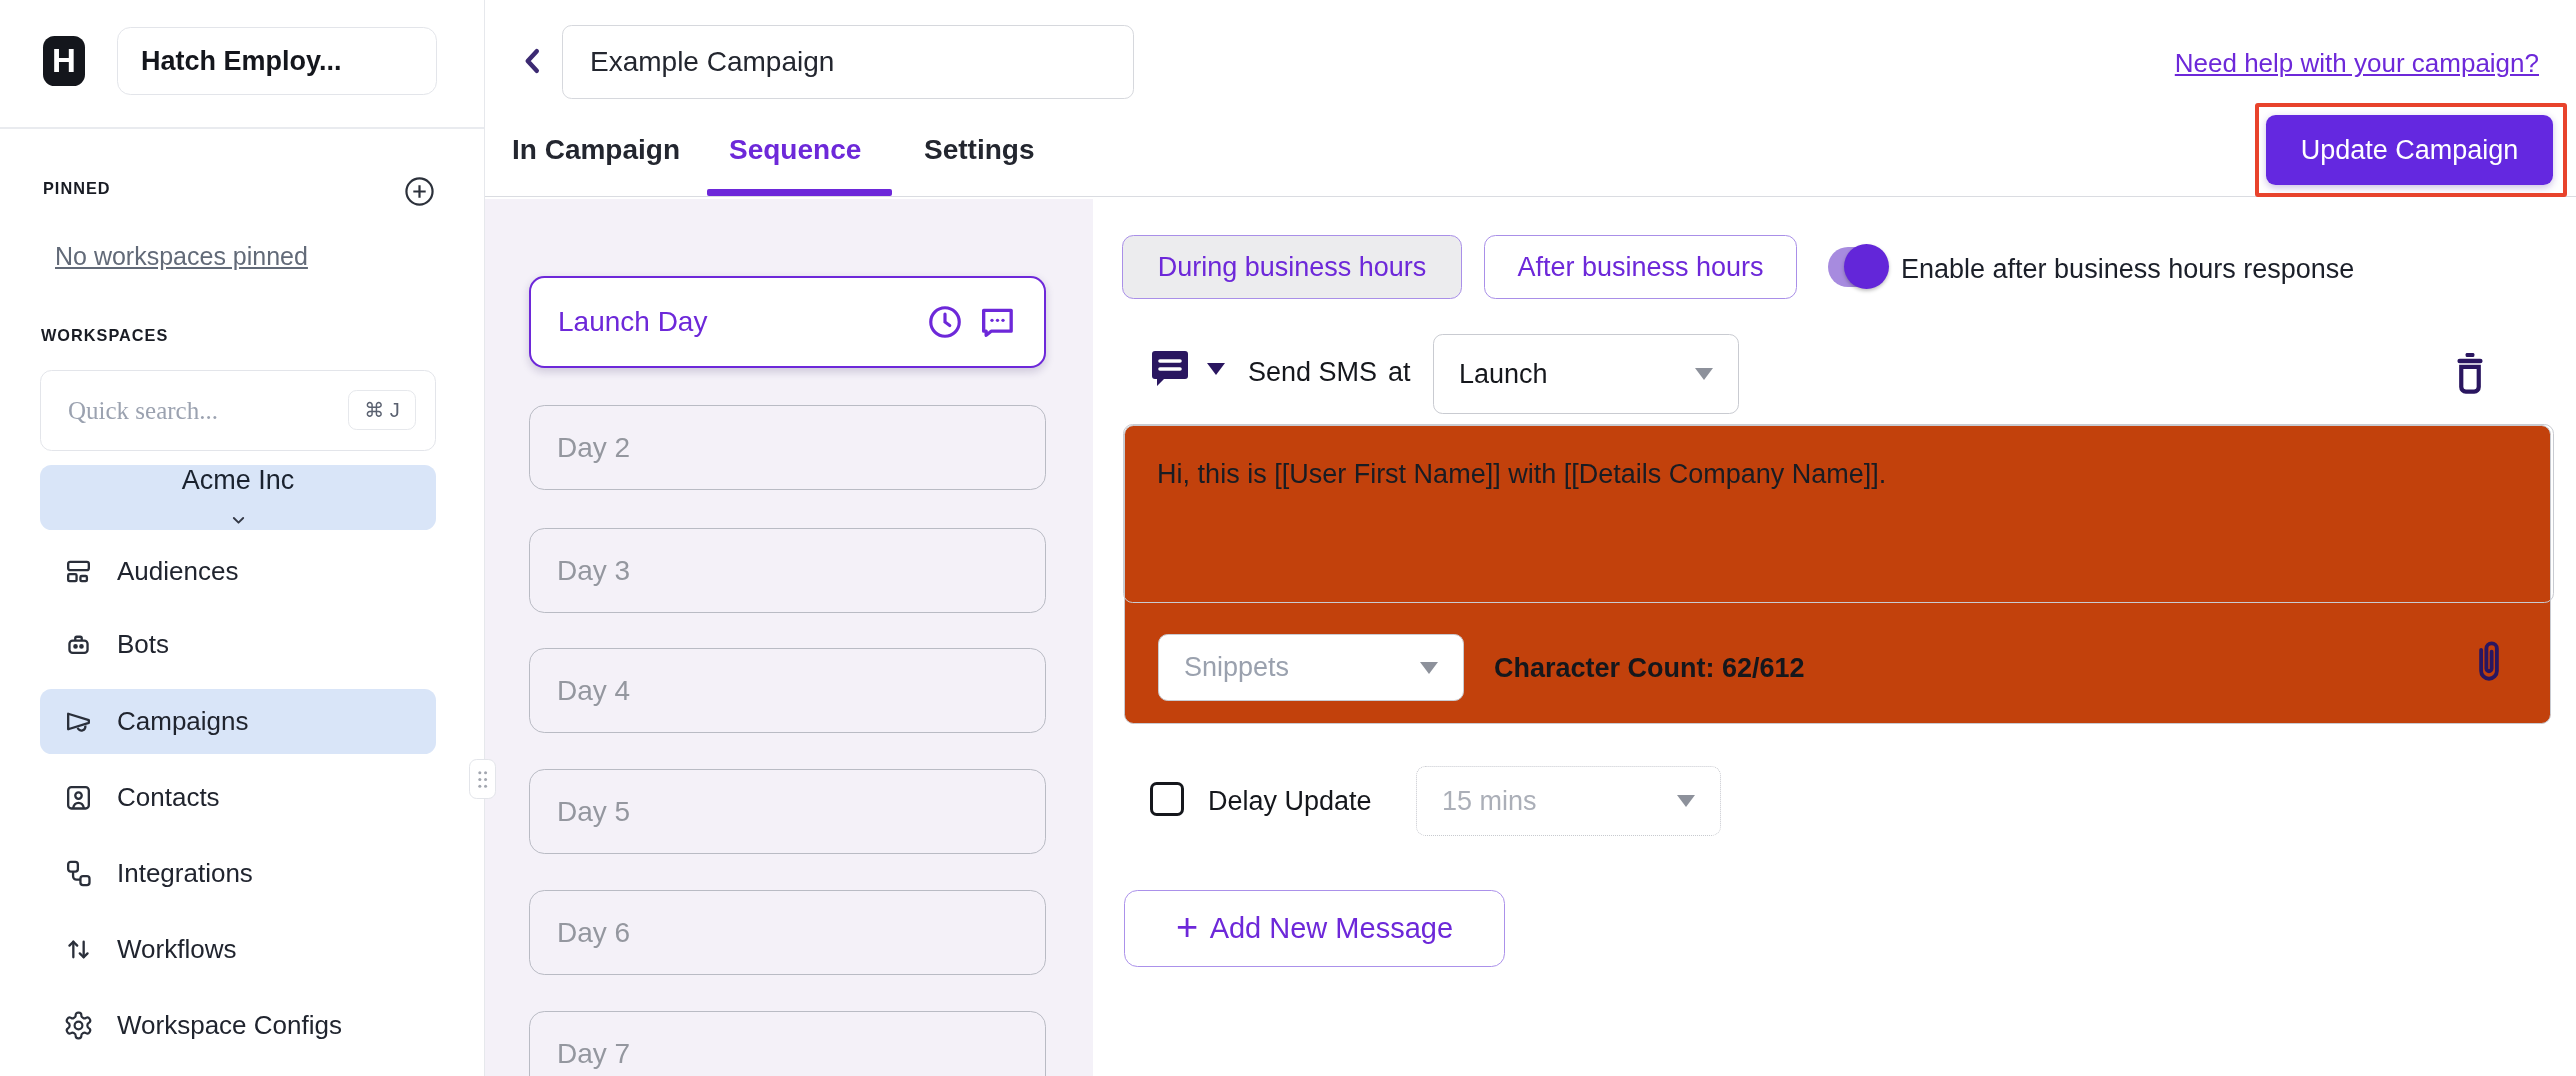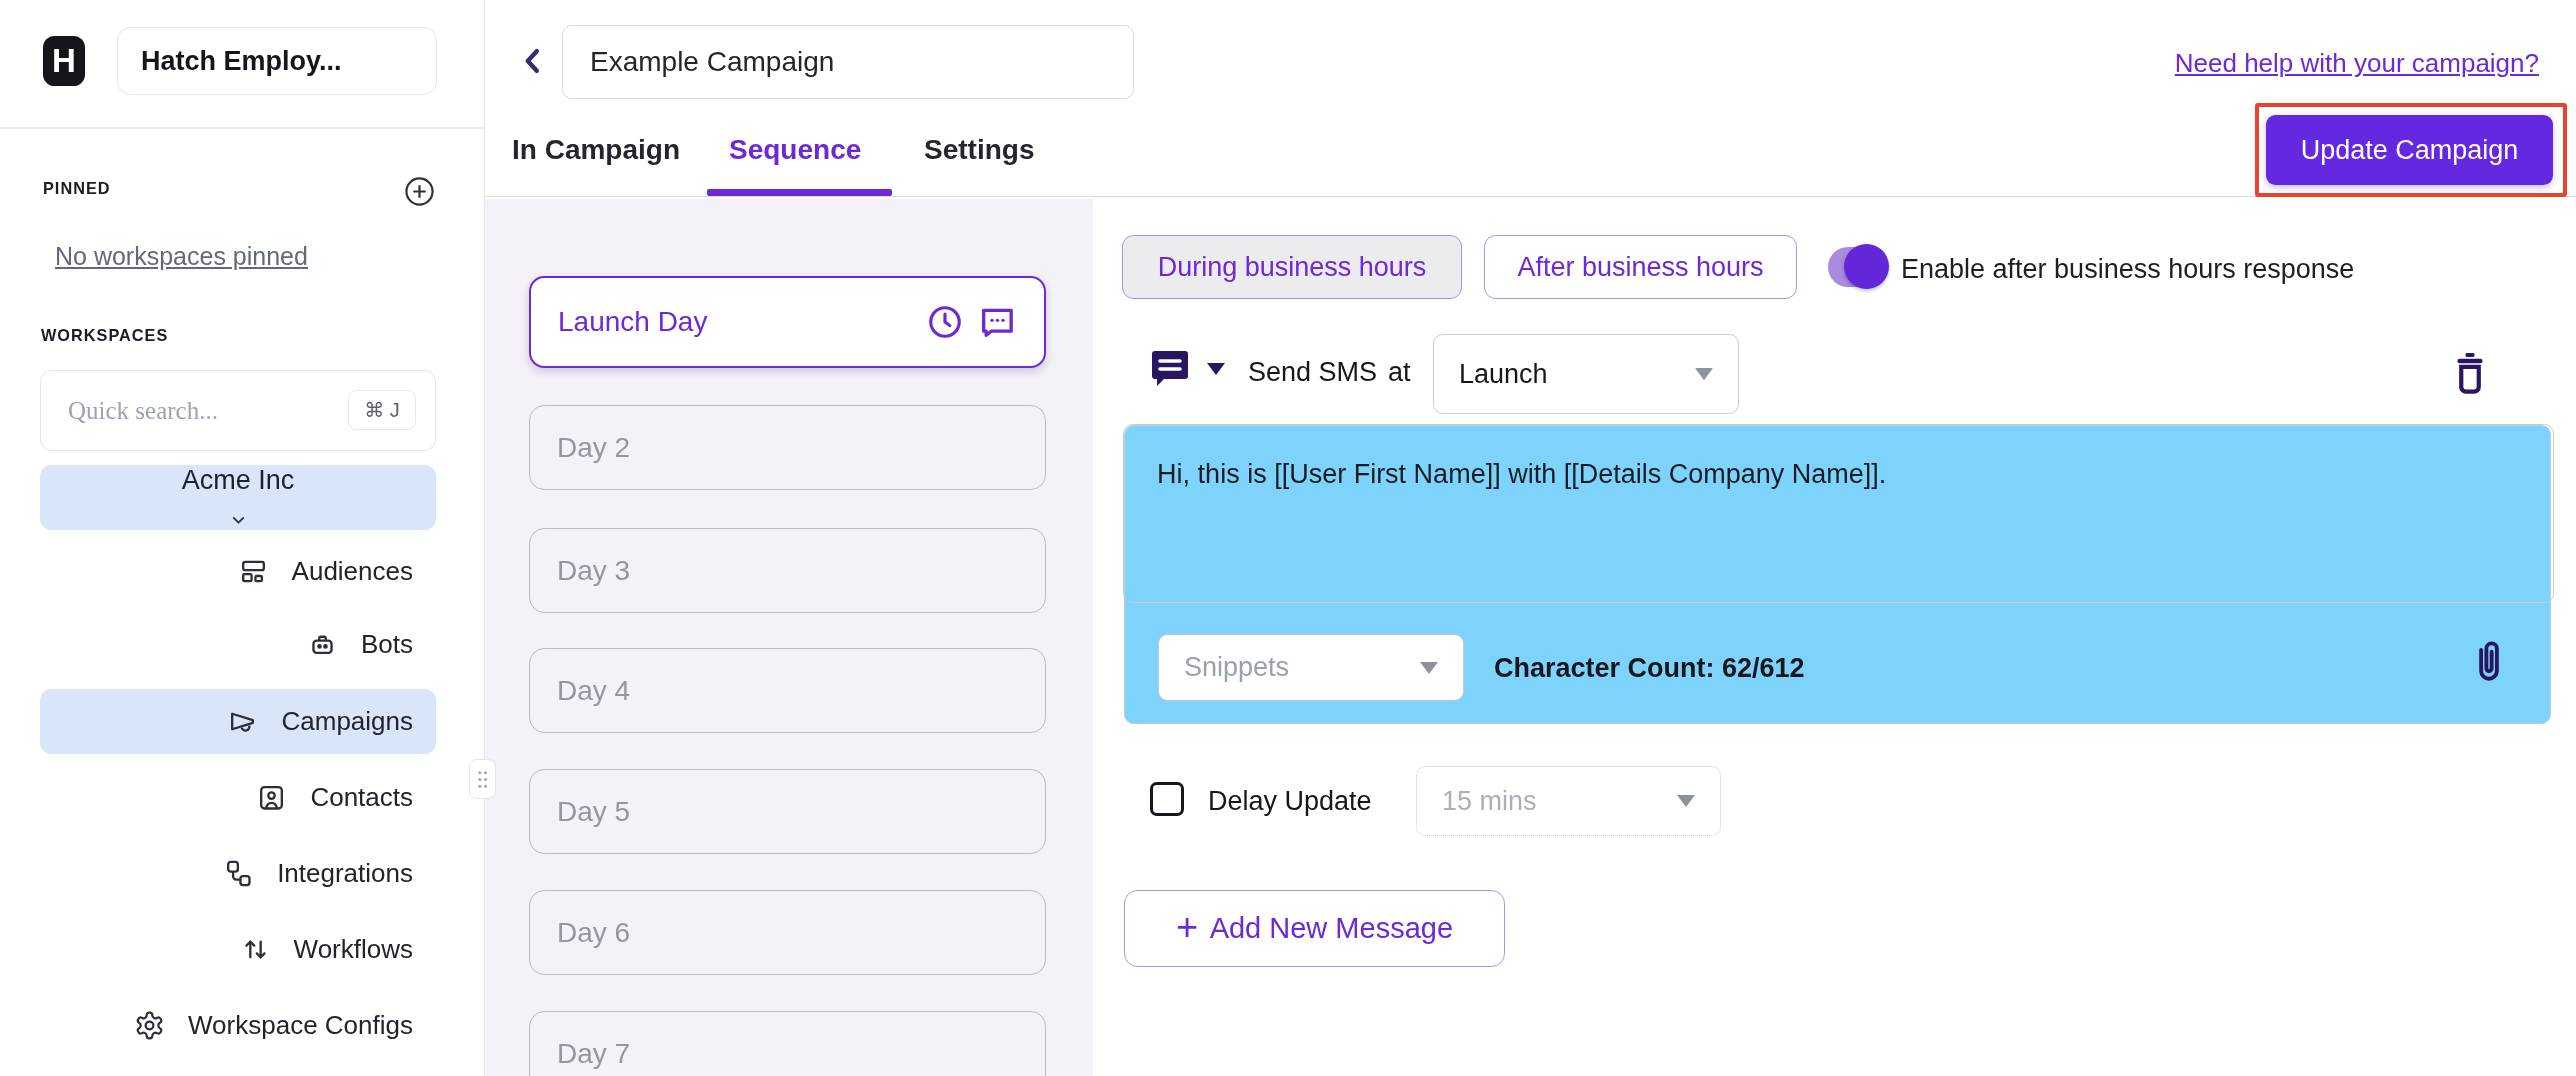--- a/index.html
+++ b/index.html
@@ -68,7 +68,7 @@
   .select-box .caret { margin-left:auto; }
   .trash-btn { position:absolute; left:1356px; top:149px; width:42px; height:50px; cursor:pointer; }
 
-  .msg-card { position:absolute; left:31px; top:226px; width:1427px; height:299px; border:1.9px solid #c9cbd1; border-radius:9.6px; background:#7dd3fc; }
+  .msg-card { position:absolute; left:31px; top:226px; width:1427px; height:299px; border:1.9px solid #c9cbd1; border-radius:9.6px; background:#c2410c; }
   .msg-textarea { position:absolute; left:-1.9px; top:-1.9px; width:1431px; height:179px; border:1.9px solid #c9cbd1; border-radius:9.6px; padding:31px 33px; font-size:27px; color:#191c23; line-height:1.4; cursor:text; }
   .snippets-select { left:33px; top:208px; width:306px; height:67px; color:#9aa1ae; }
   .char-count { position:absolute; left:369px; top:227px; font-size:27px; font-weight:600; color:#15171c; }

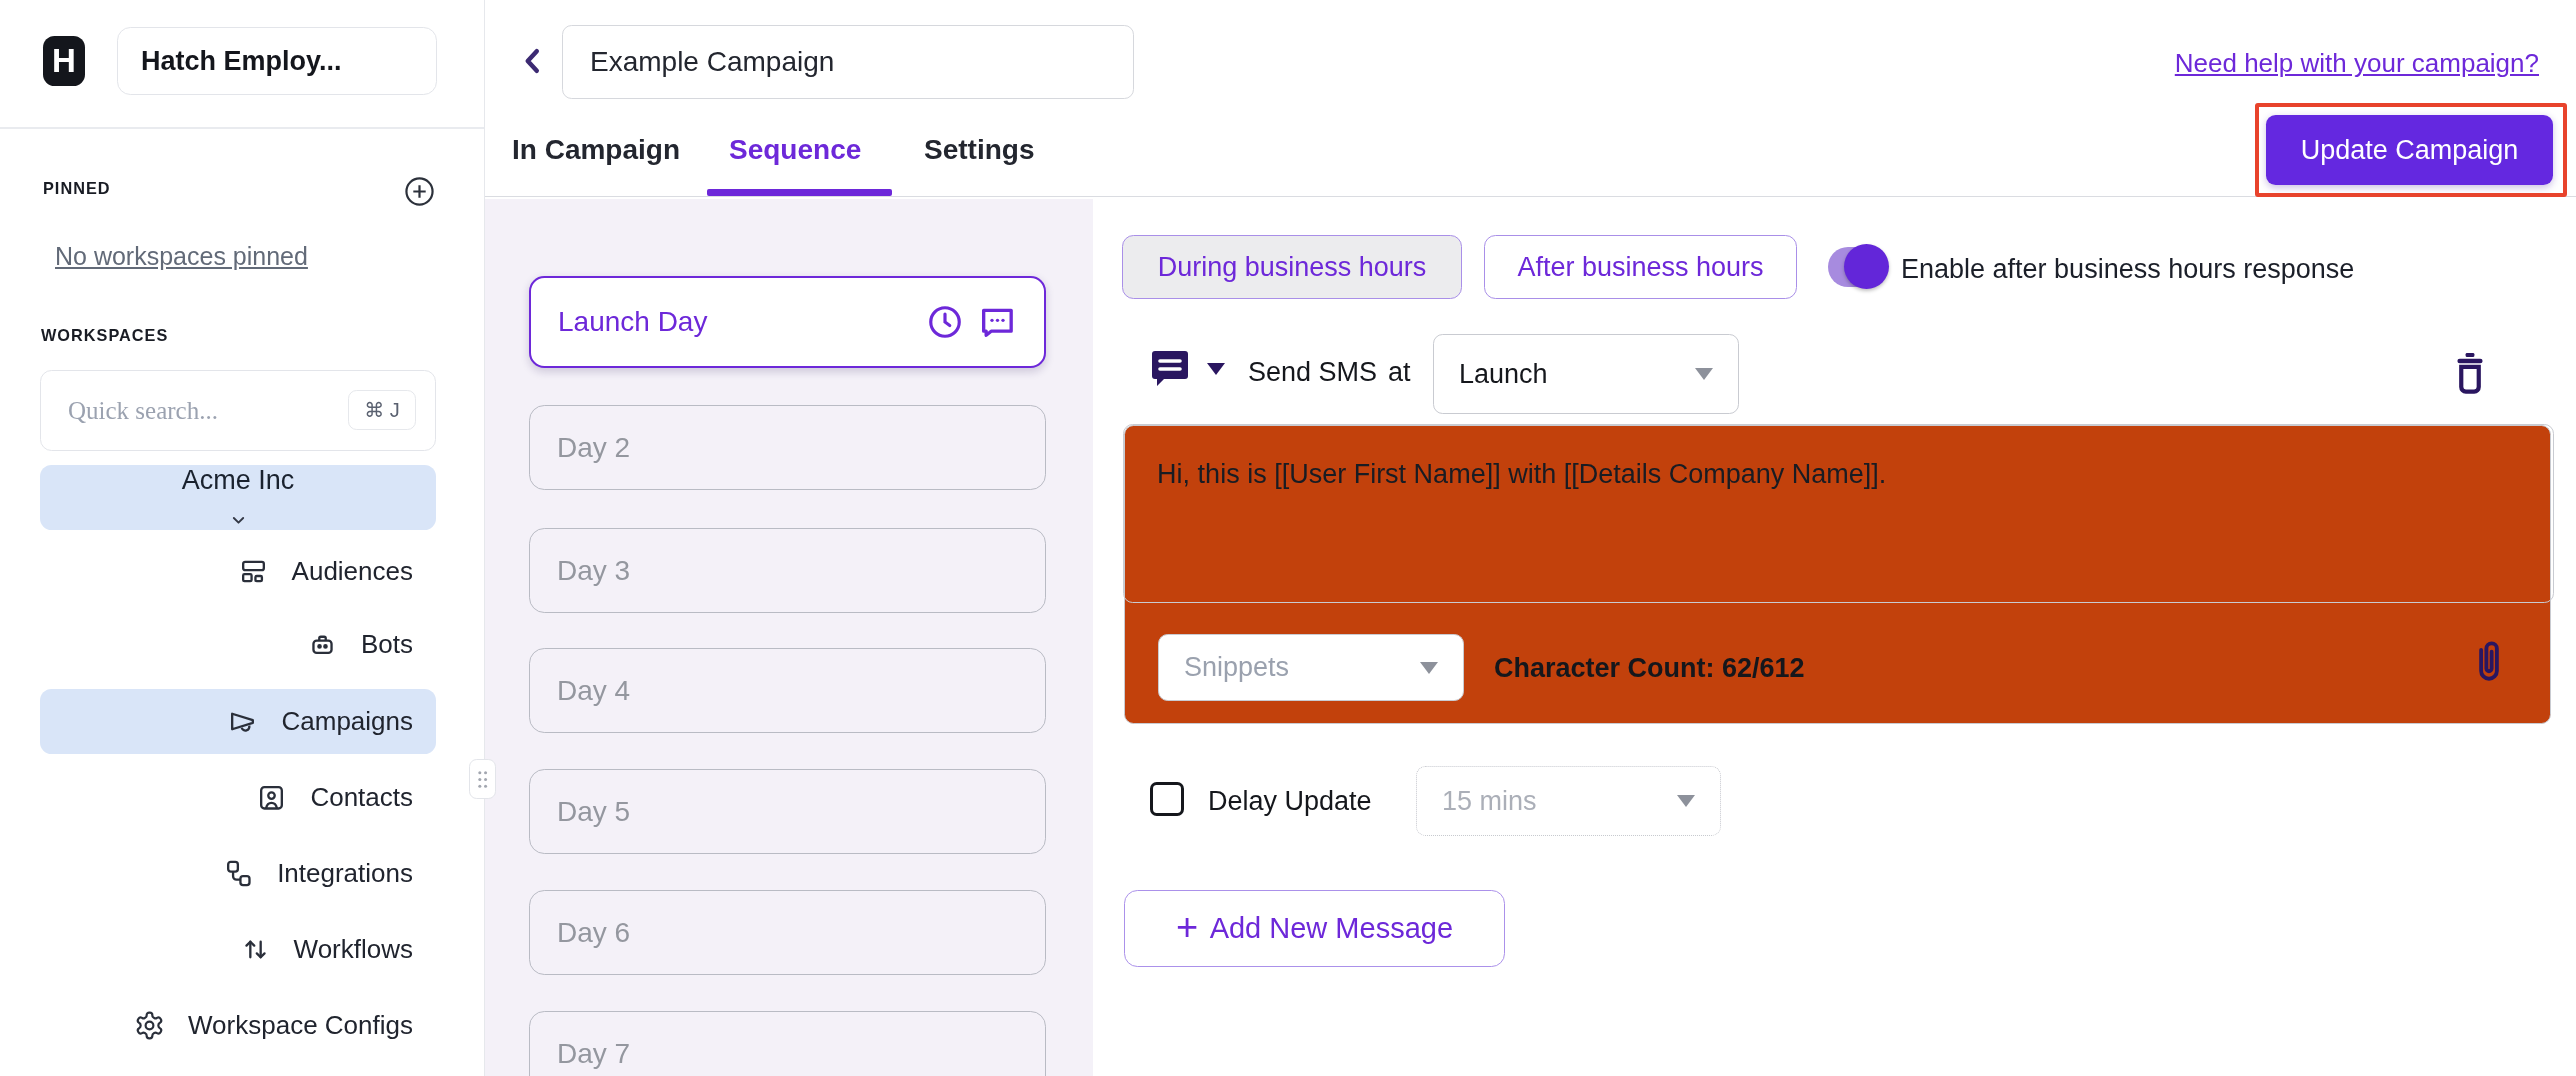--- a/index.html
+++ b/index.html
@@ -23,7 +23,7 @@
   .kbd-badge { position:absolute; right:19px; top:19px; height:40px; padding:0 15.3px; border:1.9px solid #e6e8ec; border-radius:8.6px; display:flex; align-items:center; font-size:20px; color:#5a6170; background:#fff; }
   .org-row { position:absolute; left:40px; top:465px; width:396px; height:65px; background:#d9e5f8; border-radius:11.5px; display:flex; align-items:center; padding:0 29px; gap:15.3px; cursor:pointer;flex-direction:column; }
   .org-name { font-size:27px; color:#1a222f; }
-  .nav-item { position:absolute; left:40px; width:396px; height:65px; border-radius:11.5px; display:flex; align-items:center; padding:0 23px; gap:23px; cursor:pointer;justify-content:flex-end; }
+  .nav-item { position:absolute; left:40px; width:396px; height:65px; border-radius:11.5px; display:flex; align-items:center; padding:0 23px; gap:23px; cursor:pointer; }
   .nav-item.active { background:#d9e5f8; }
   .nav-label { font-size:26px; color:#20242e; }
   .nav-icon { flex:0 0 auto; }

